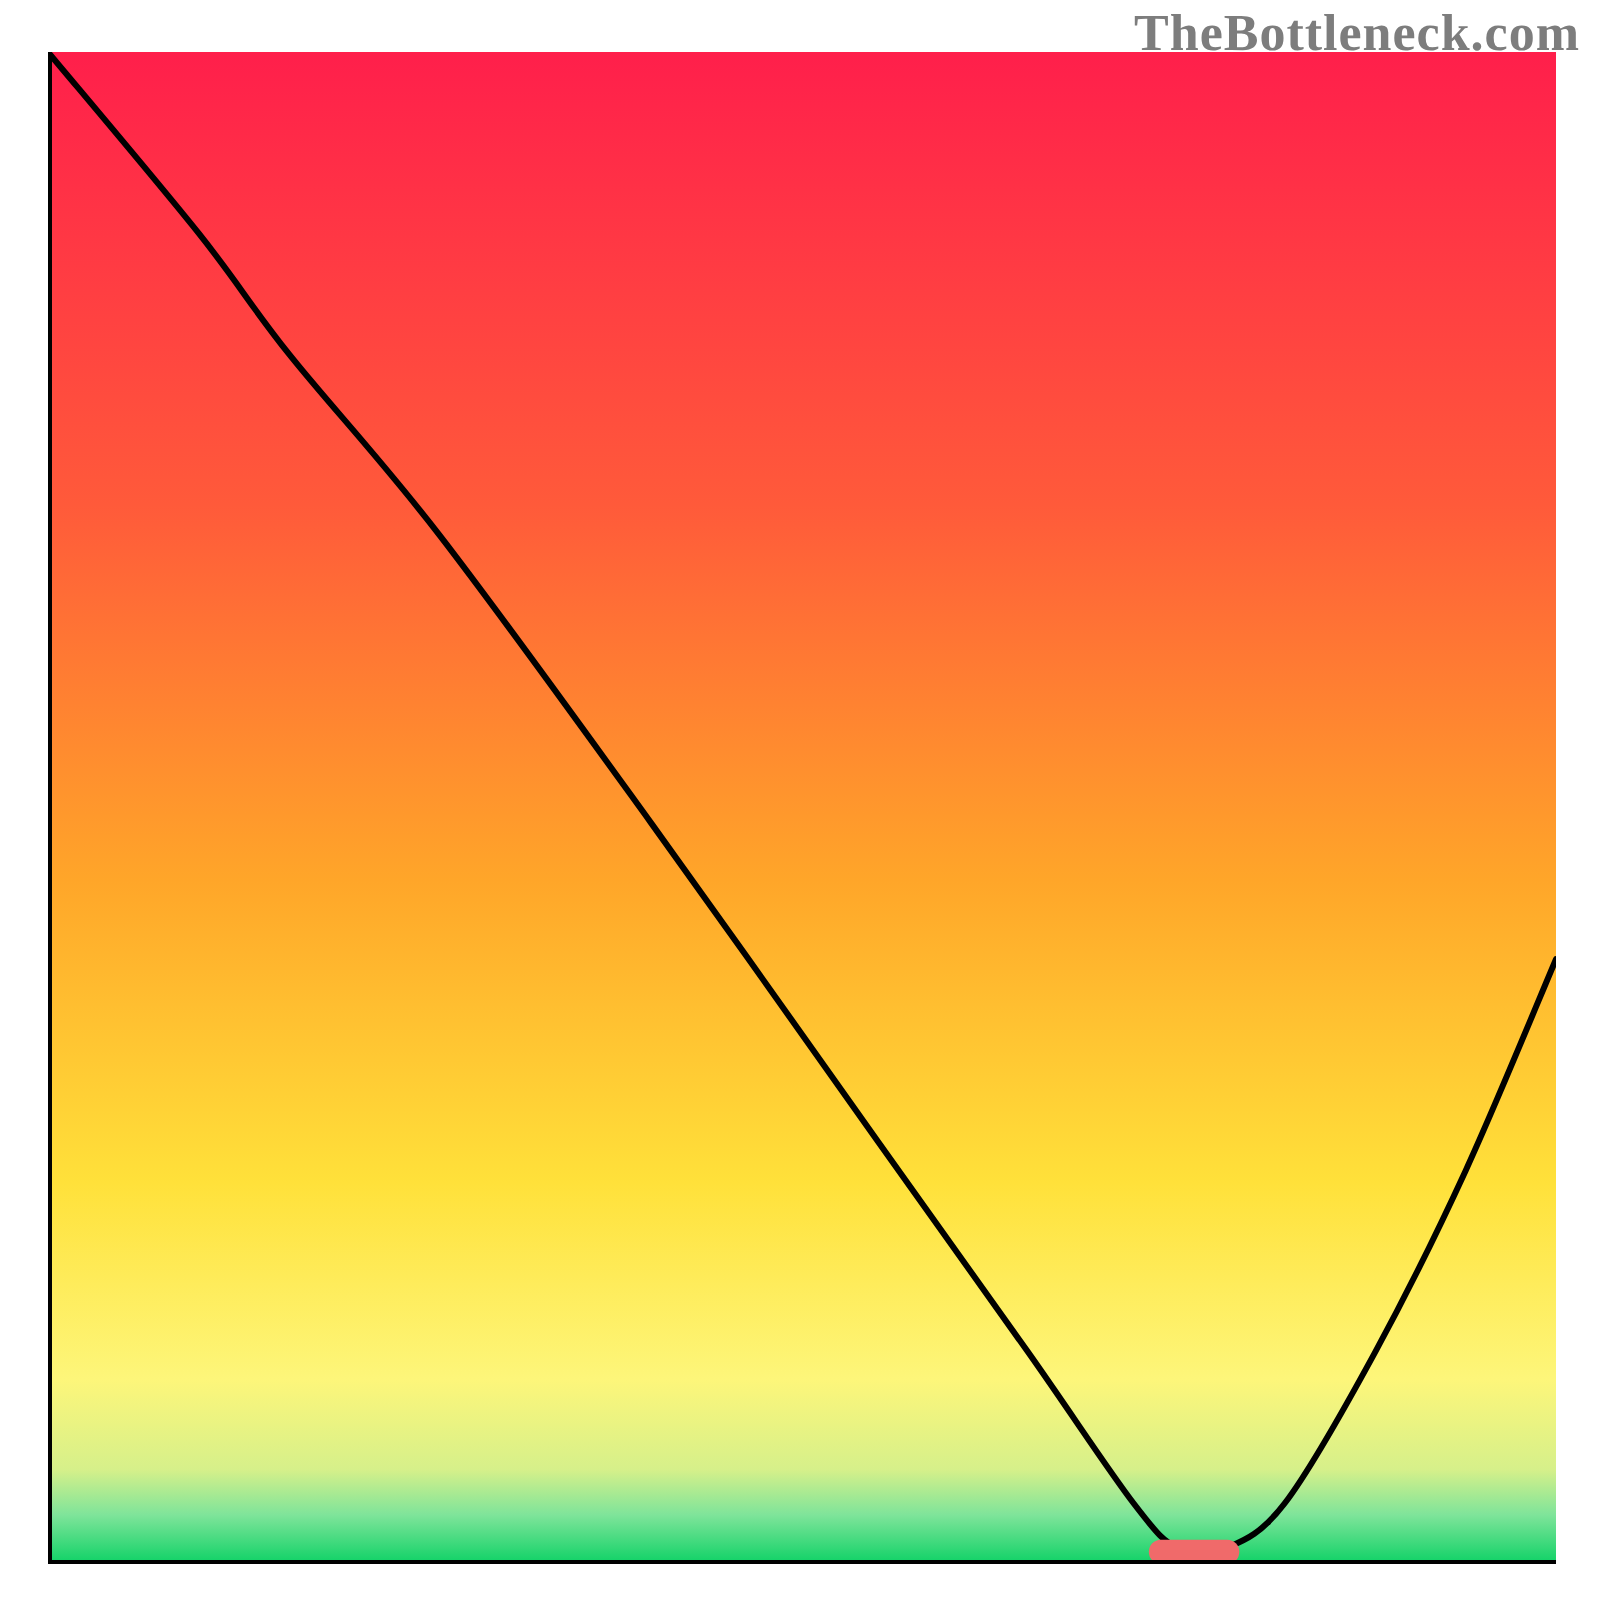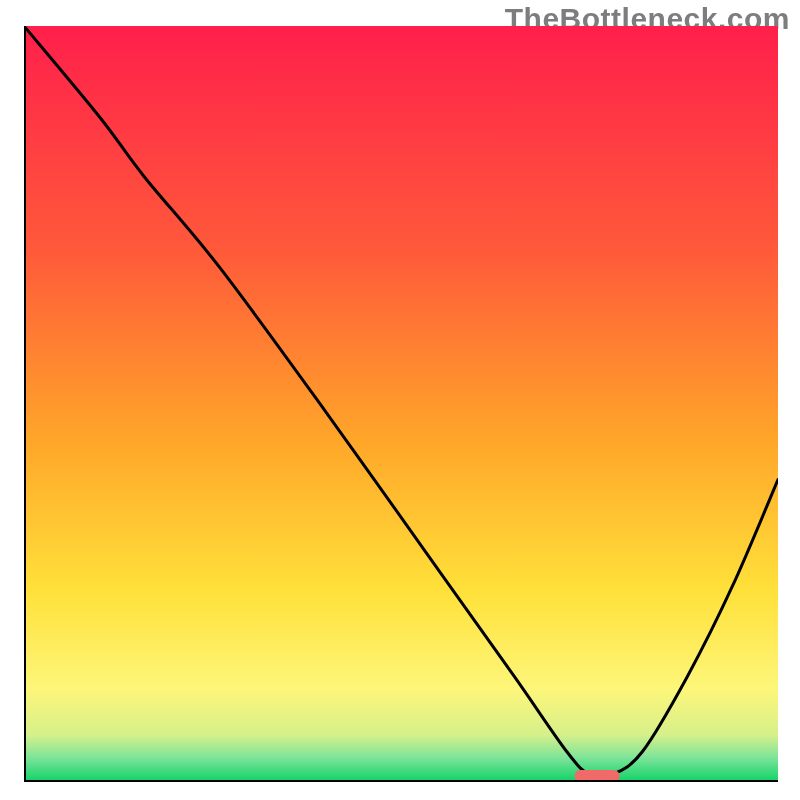--- a/index.html
+++ b/index.html
@@ -19,8 +19,8 @@
     position: absolute;
     top: 2px;
     right: 10px;
-    font-family: Liberation Sans, sans-serif;
-    font-size: 30px;
+    font-family: Liberation Serif, serif;
+    font-size: 26px;
     font-weight: 600;
     color: #7d7d7d;
     letter-spacing: 0.5px;

